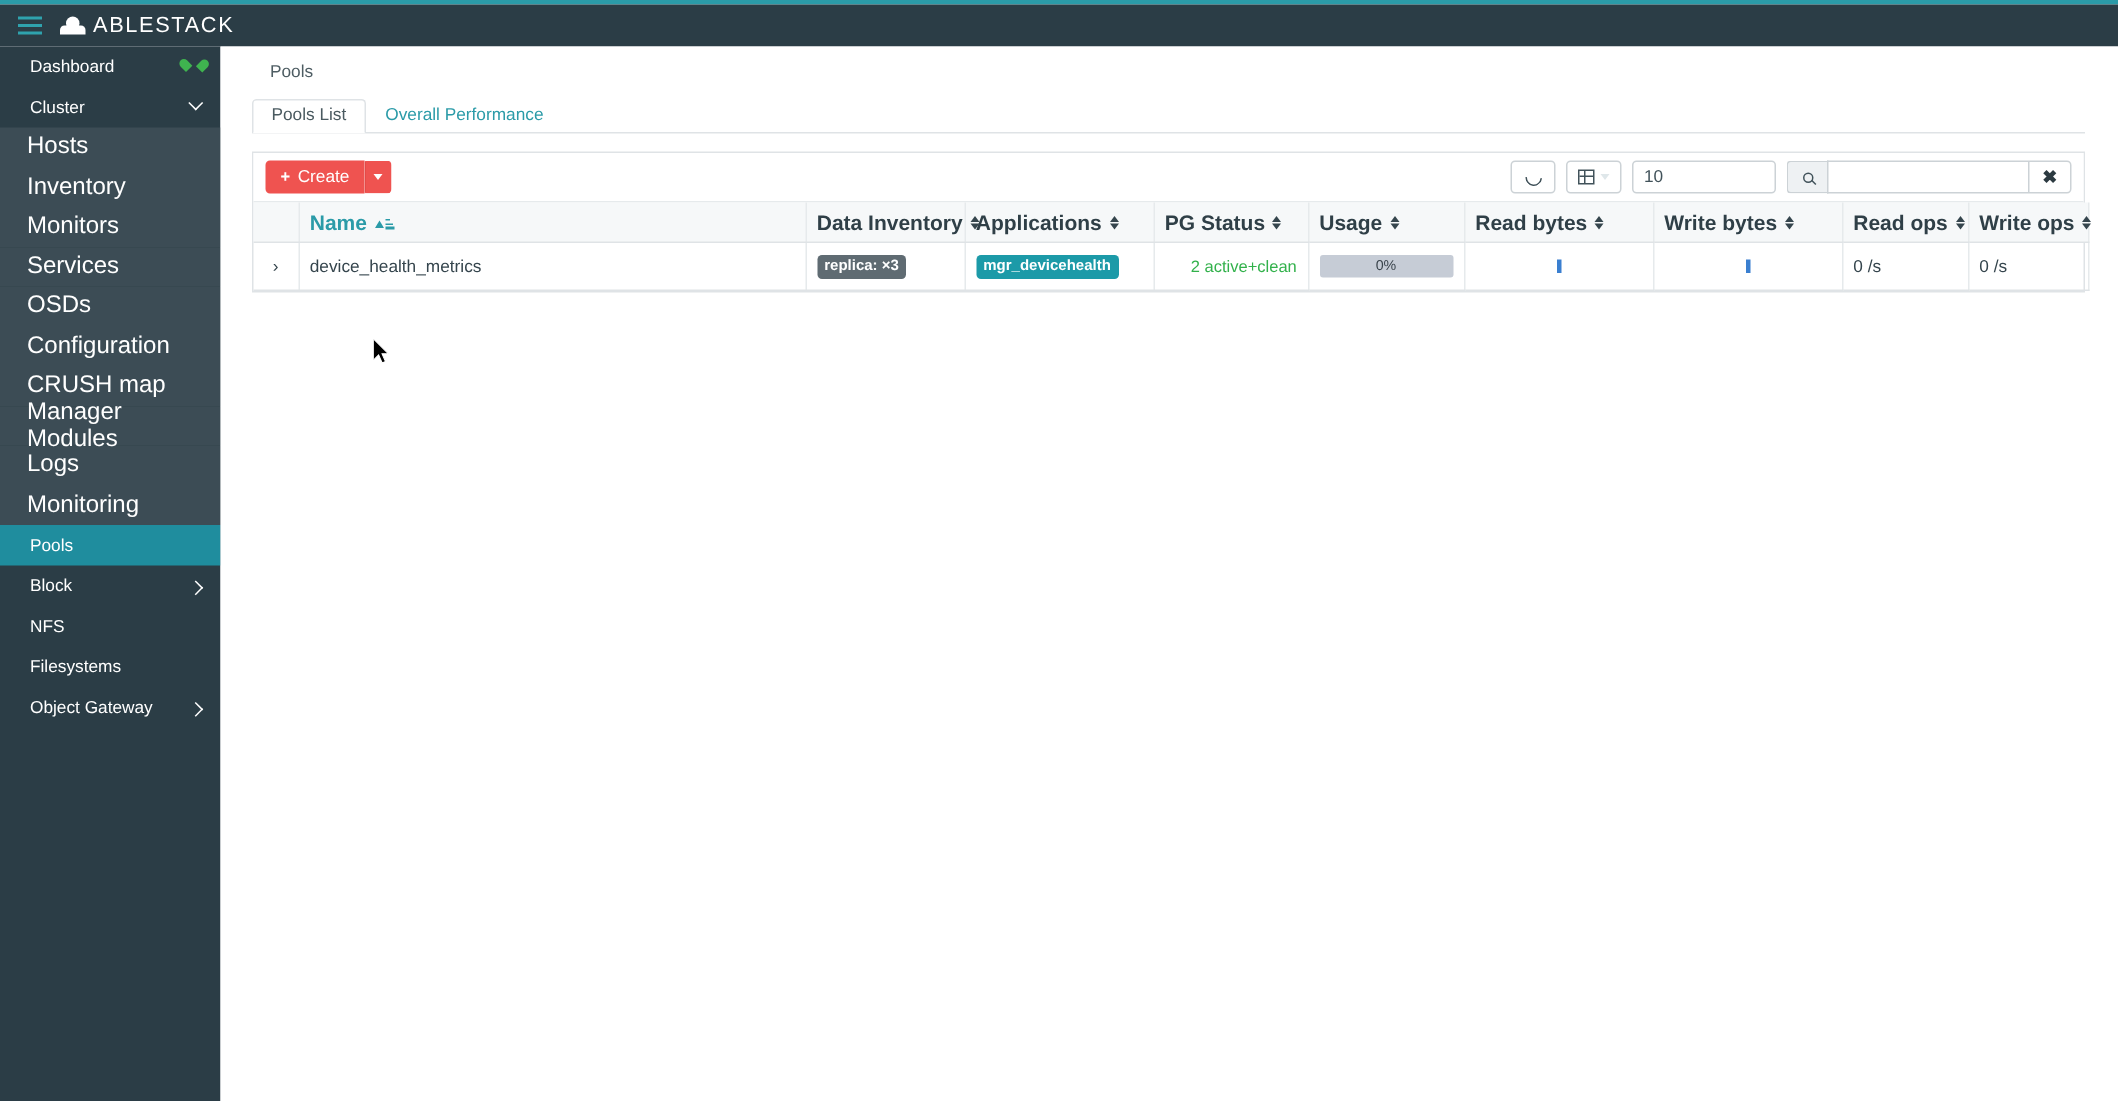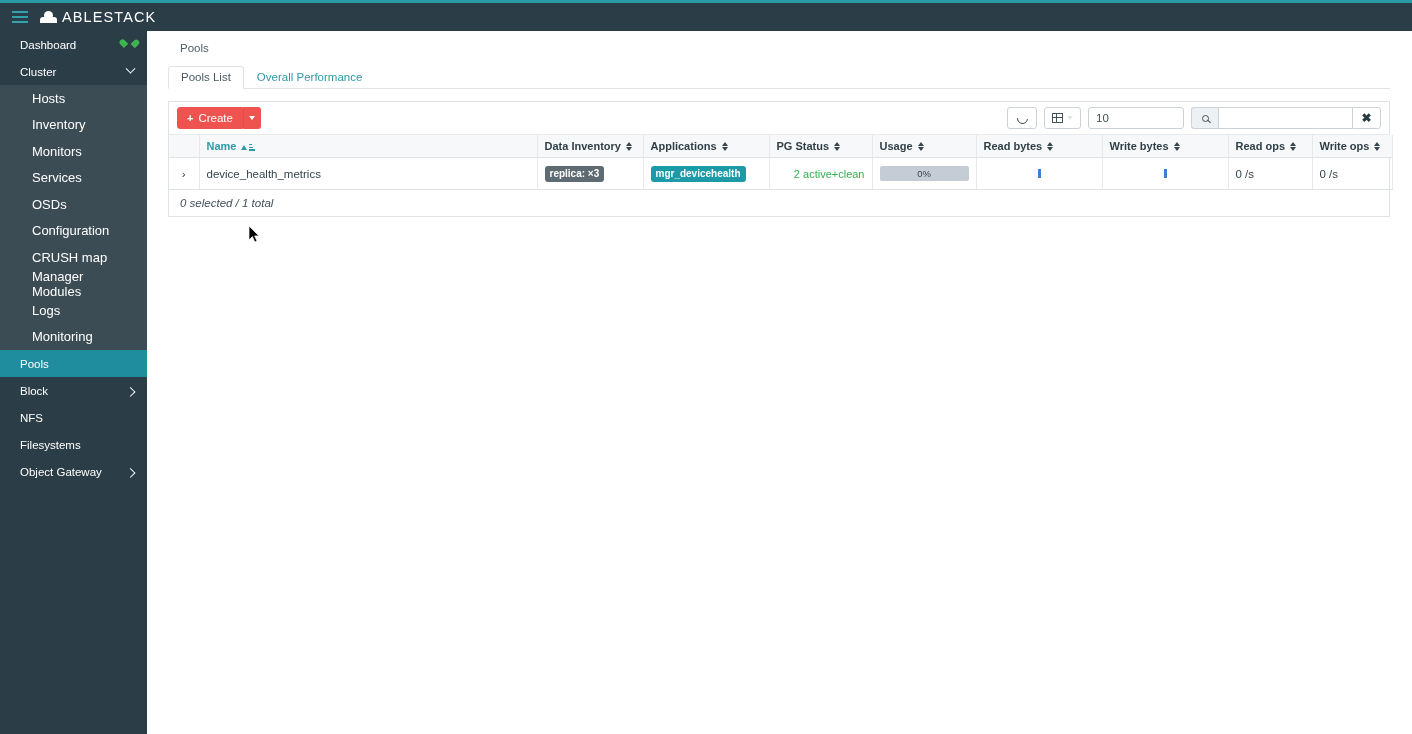--- a/index.html
+++ b/index.html
@@ -119,8 +119,8 @@
   }
   .nav-item .label { flex: 1; }
   .nav-item.sub {
-    background: #3c4c55; padding-left: 32px;
-    color: #ffffff; font-size: 13px; height: 26.5px;
+    background: #3c4c55; padding-left: 18px;
+    color: #ffffff; font-size: 16px; height: 26.5px;
   }
   .nav-item.active { background: #1f8d9e; }
   .heart {

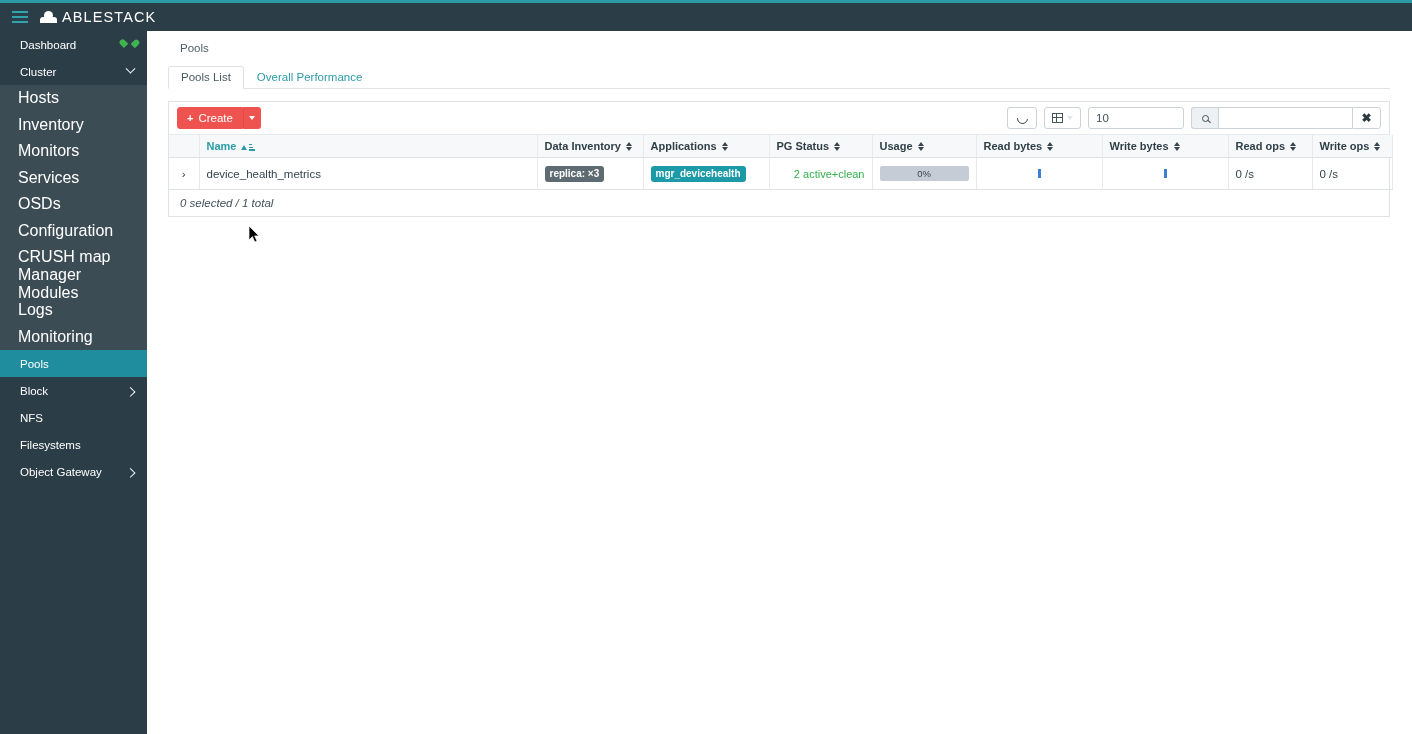--- a/index.html
+++ b/index.html
@@ -250,7 +250,7 @@
   table.tbl th {
     background: #f6f8f9; border-bottom: 1px solid #dfe3e6;
     border-right: 1px solid #e6eaec;
-    font-size: 11px; color: #2f3f47; text-align: left;
+    font-size: 14px; color: #2f3f47; text-align: left;
     padding: 5px 7px; font-weight: bold; height: 19px;
     white-space: nowrap;
   }

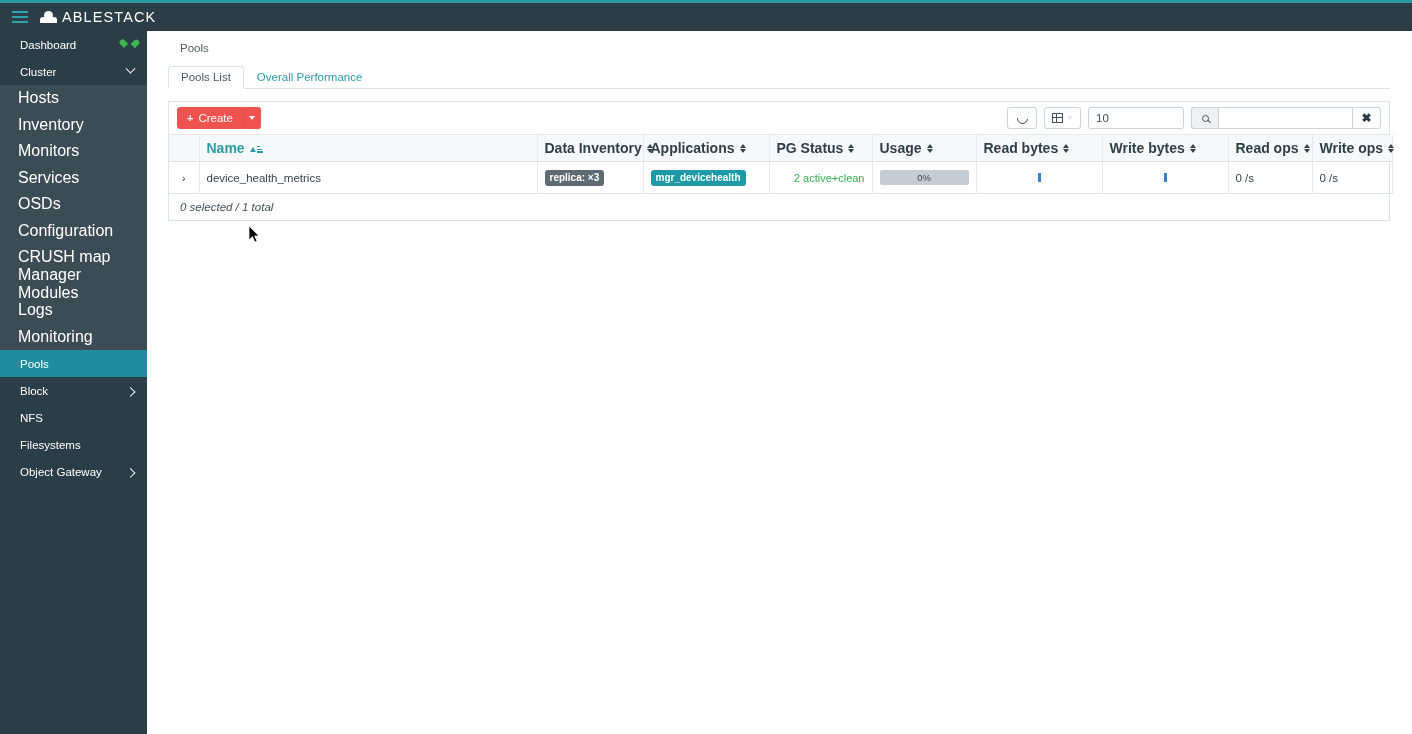--- a/index.html
+++ b/index.html
@@ -565,7 +565,6 @@
         </tbody>
       </table>
 
-      <div class="tbl-footer">0 selected / 1 total</div>
     </div>
   </div>
 

